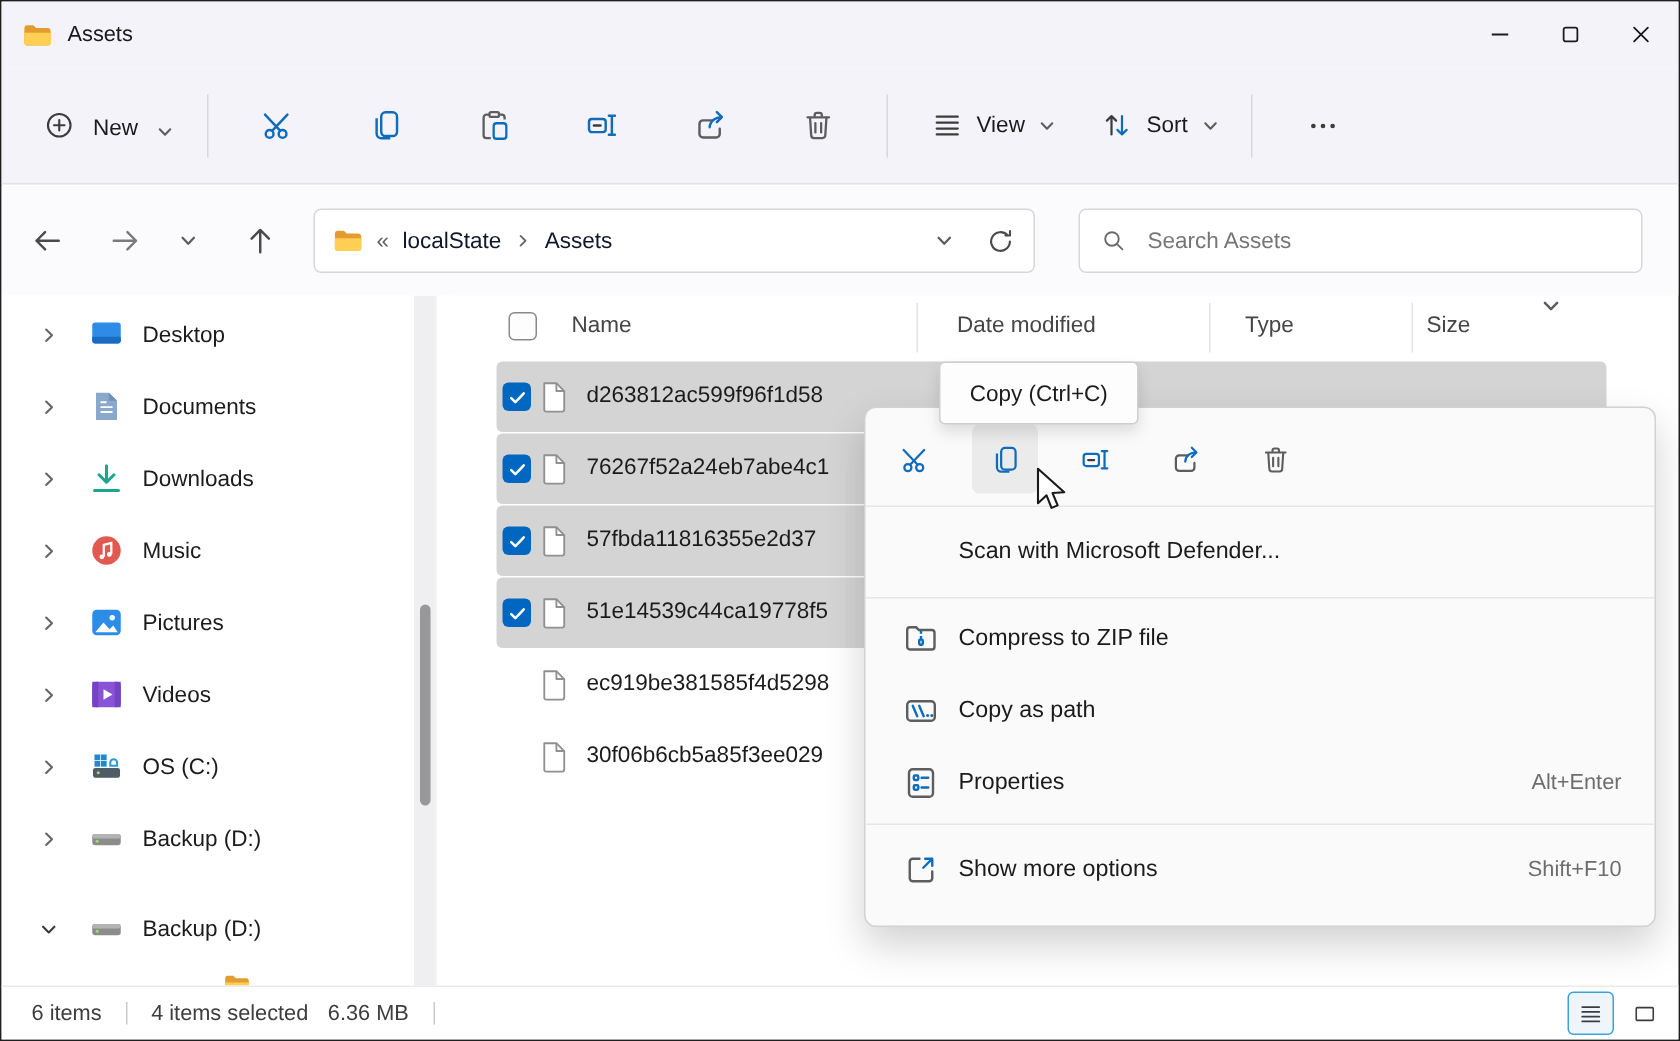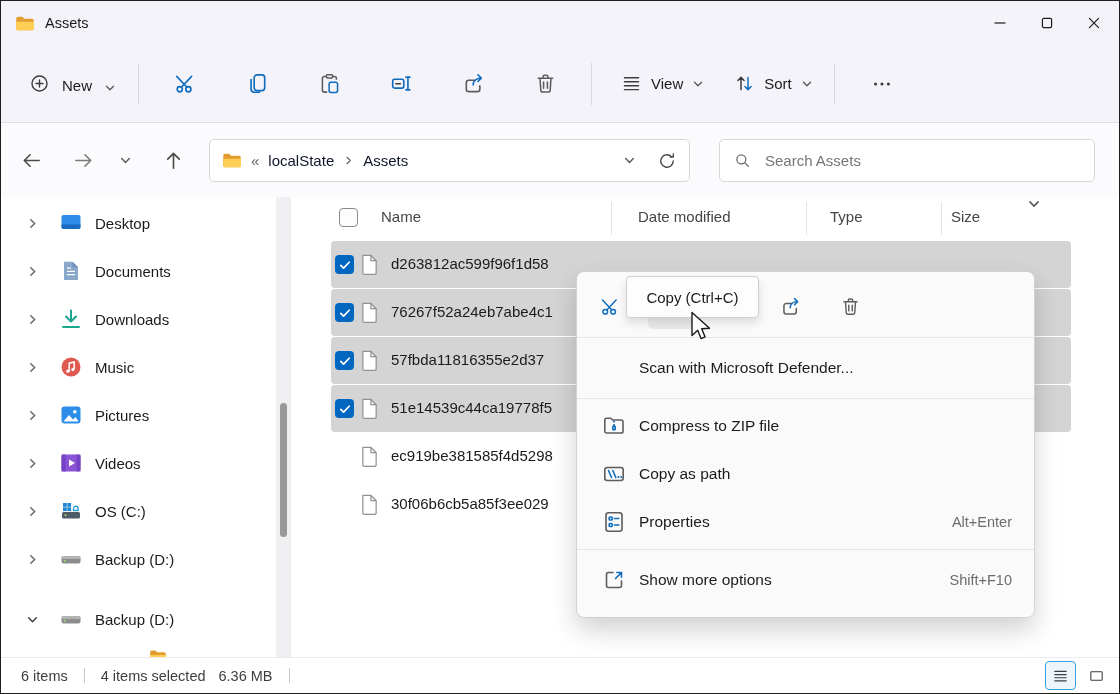--- a/index.html
+++ b/index.html
@@ -74,7 +74,7 @@
   .mitem .shortcut{color:#6d6d6d;font-size:14.5px;}
 
   
-  .tooltip{position:absolute;left:625px;top:240px;width:133px;height:42px;background:#fdfdfd;border:1px solid #cfcfcf;border-radius:4px;display:flex;align-items:center;justify-content:center;font-size:15px;color:#1b1b1b;z-index:60;box-shadow:0 5px 10px rgba(0,0,0,.12);margin-top:35px;}
+  .tooltip{position:absolute;left:625px;top:240px;width:133px;height:42px;background:#fdfdfd;border:1px solid #cfcfcf;border-radius:4px;display:flex;align-items:center;justify-content:center;font-size:15px;color:#1b1b1b;z-index:60;box-shadow:0 5px 10px rgba(0,0,0,.12);}
   .cursor{position:absolute;left:688px;top:310px;z-index:70;}
 
   

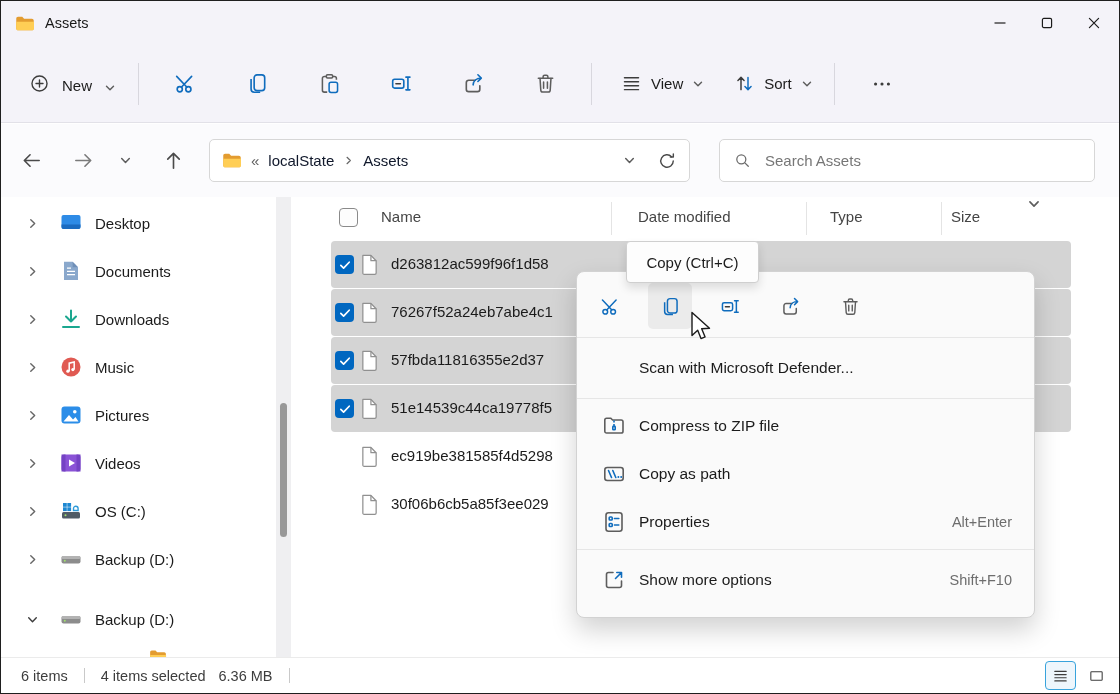--- a/index.html
+++ b/index.html
@@ -61,7 +61,7 @@
   .frow .fname{position:absolute;left:60px;top:14px;font-size:15px;color:#1b1b1b;white-space:nowrap;}
 
   
-  .ctxmenu{position:absolute;left:575px;top:270px;width:459px;height:347px;background:#fafafa;border:1px solid #d2d2d2;border-radius:8px;box-shadow:0 12px 26px rgba(0,0,0,.18);z-index:40;padding:6px 0;}
+  .ctxmenu{position:absolute;left:575px;top:270px;width:528px;height:347px;background:#fafafa;border:1px solid #d2d2d2;border-radius:8px;box-shadow:0 12px 26px rgba(0,0,0,.18);z-index:40;padding:6px 0;}
   .qa-row{height:56px;display:flex;align-items:center;padding-left:11px;gap:16px;}
   .qa{width:44px;height:46px;border-radius:5px;display:flex;align-items:center;justify-content:center;background:transparent;border:none;}
   .qa.hovered{background:#ebebeb;}

